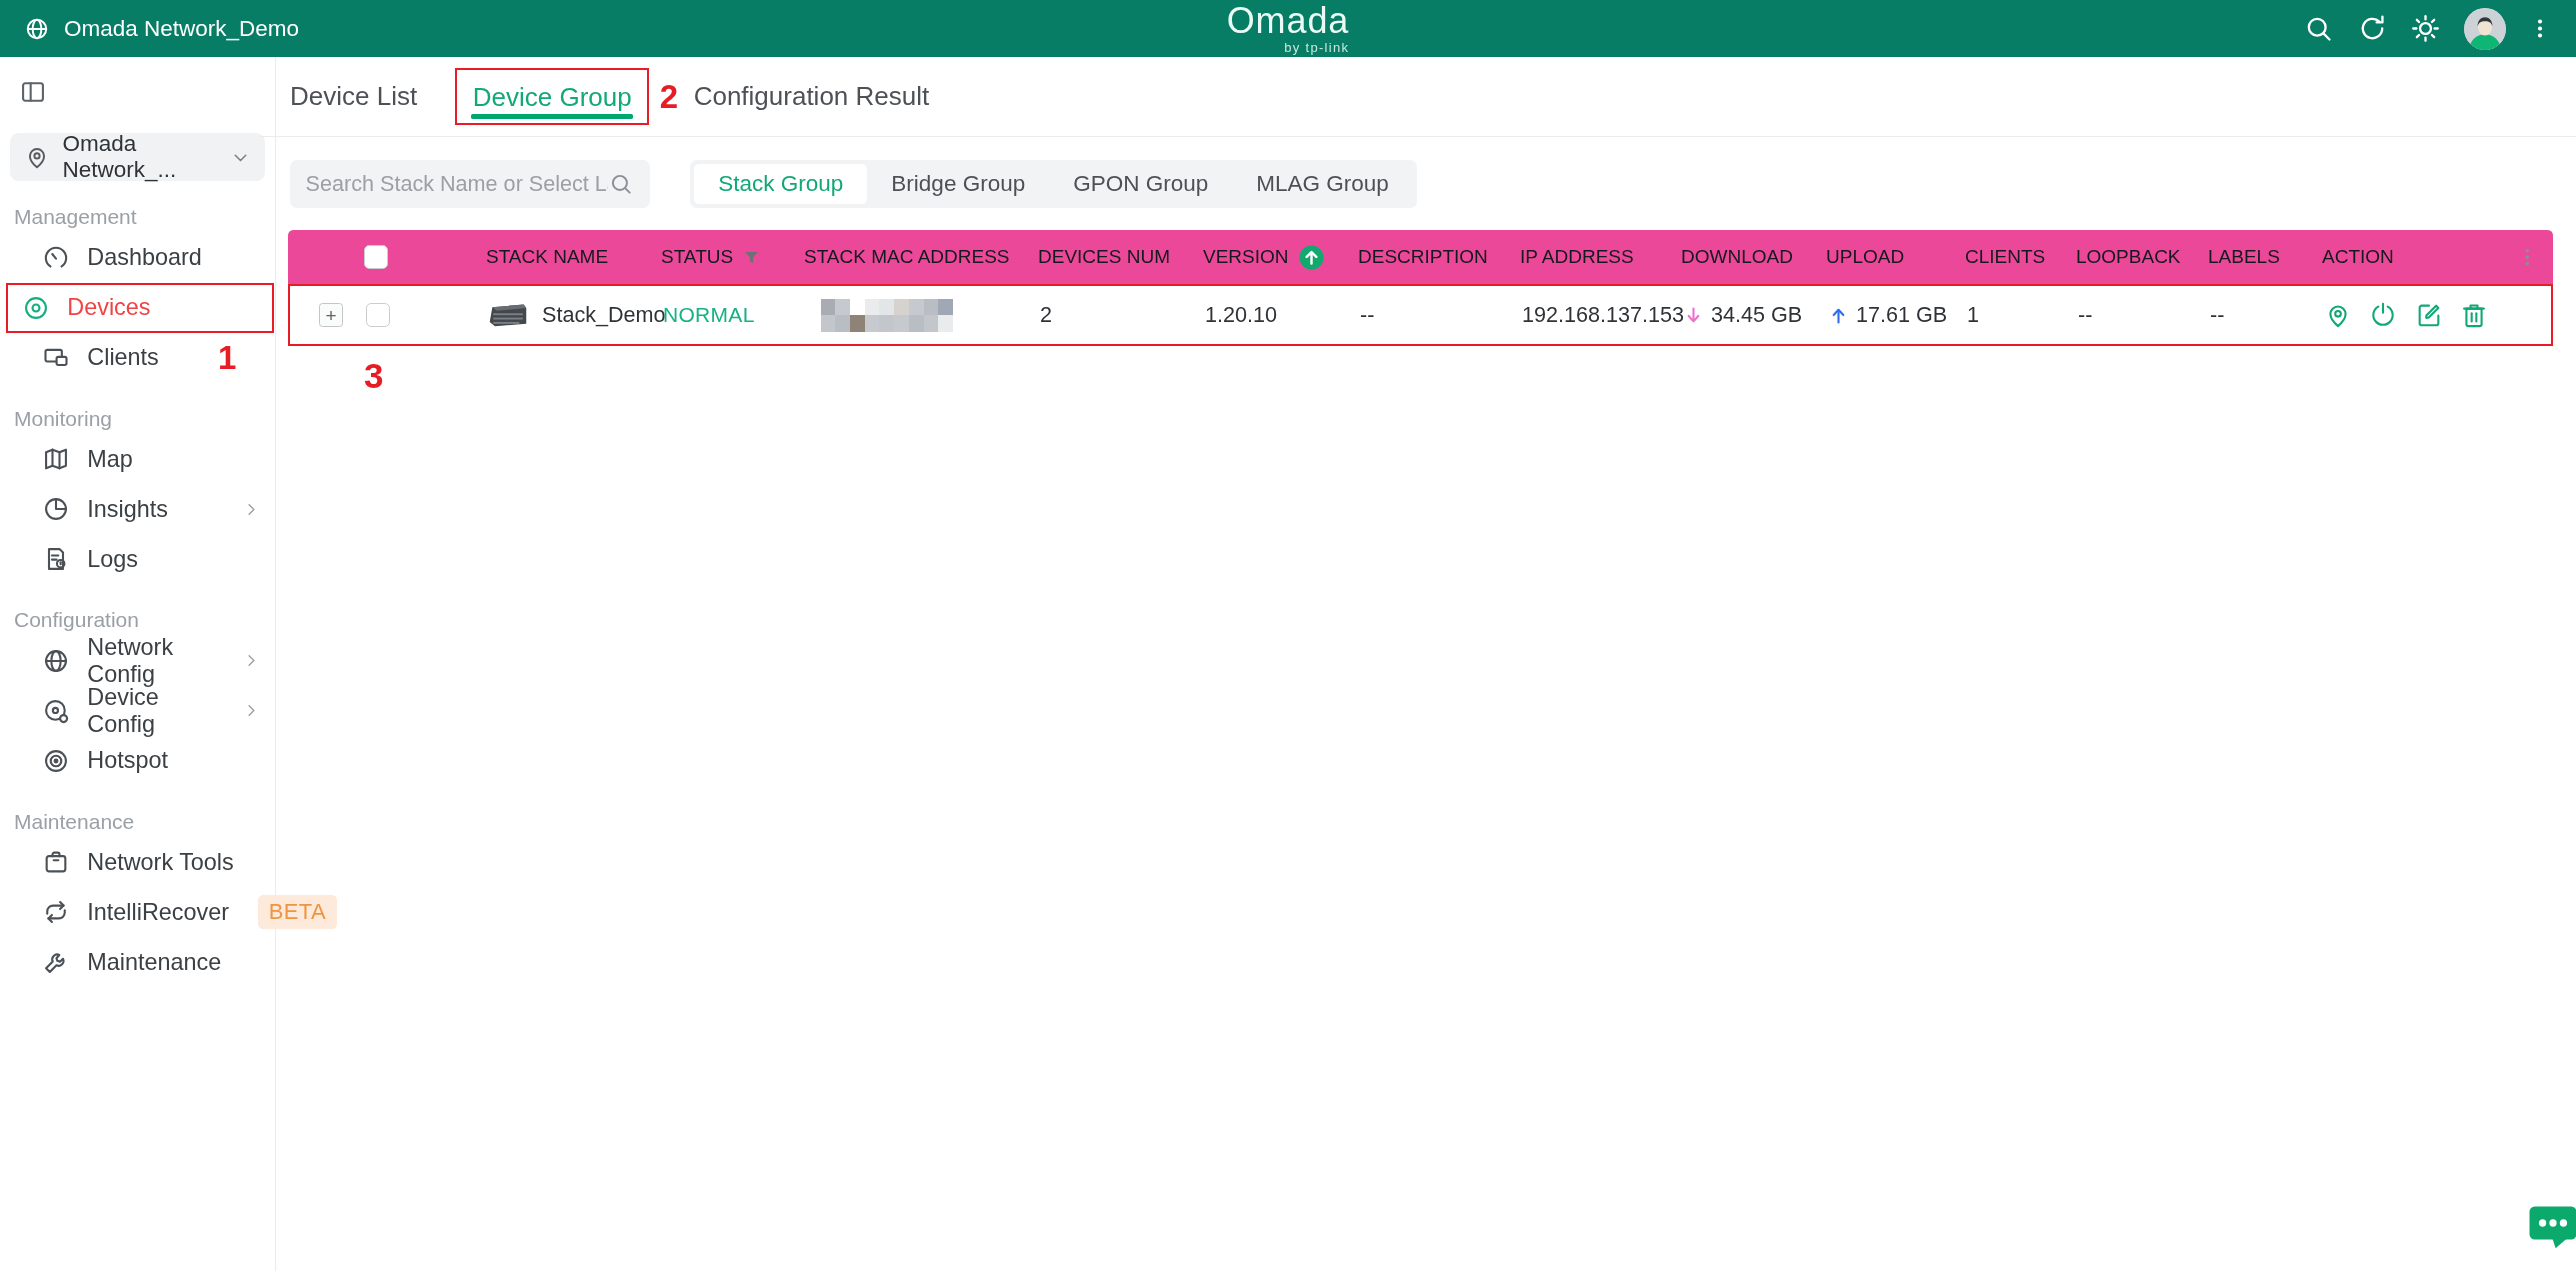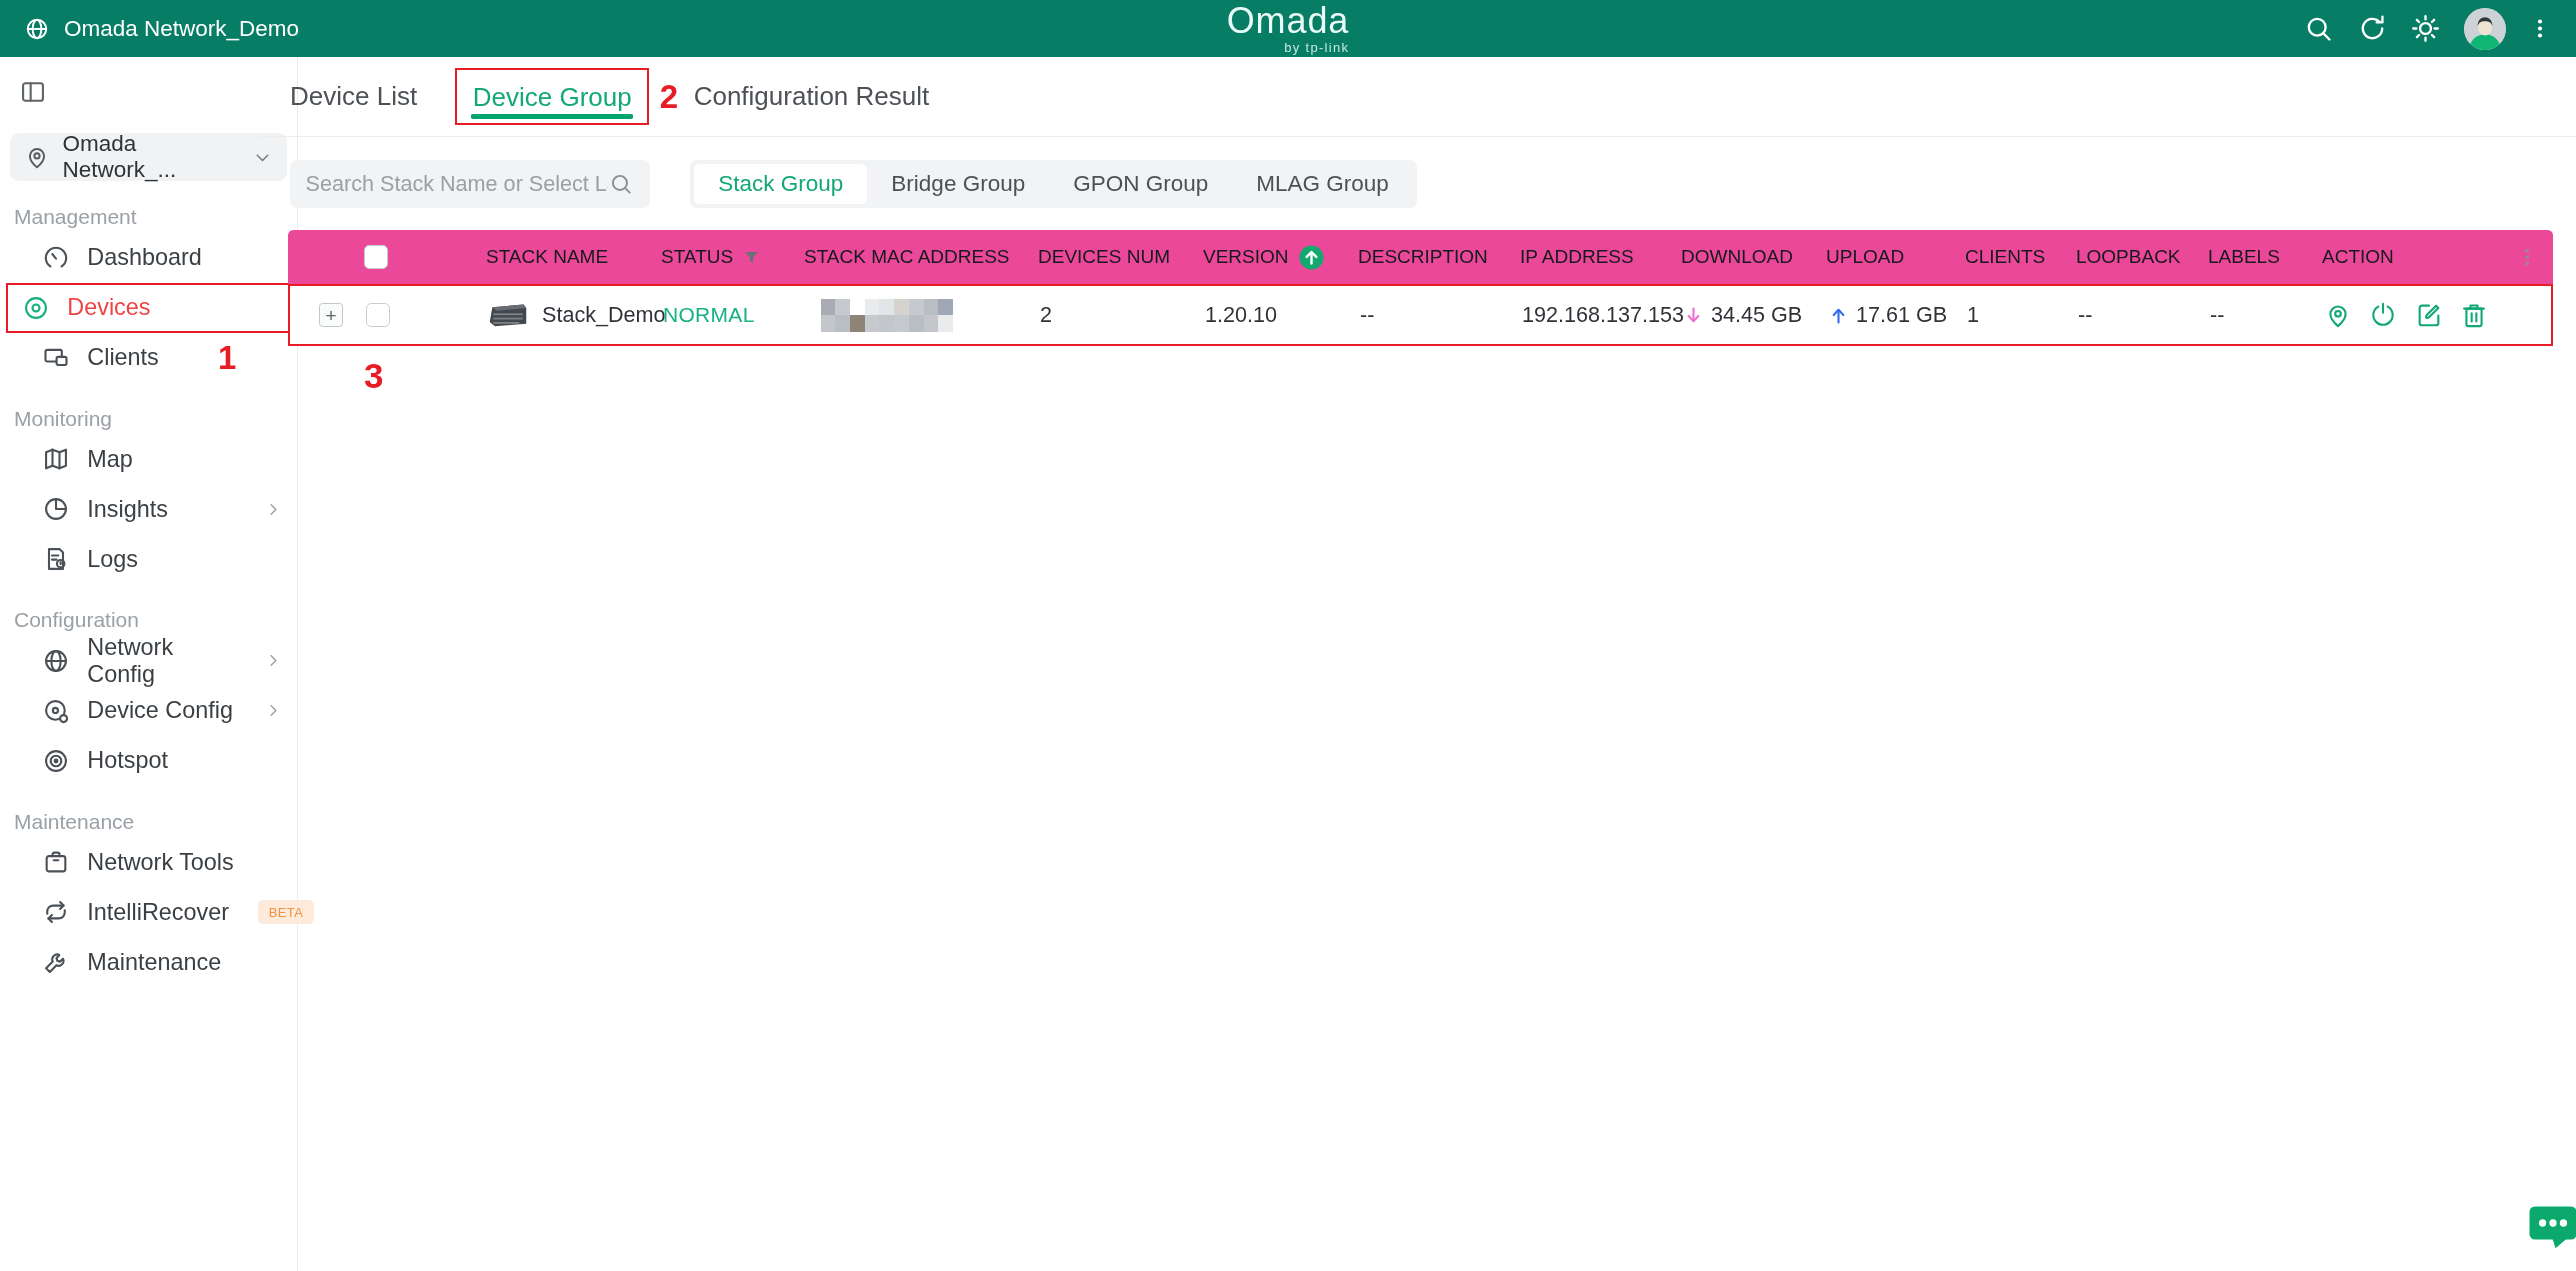--- a/index.html
+++ b/index.html
@@ -19,7 +19,7 @@
   .avatar-wrap { width:42px; height:42px; border-radius:50%; overflow:hidden; background:#ccd2d6; }
 
   
-  .sidebar { position:absolute; left:0; top:57px; bottom:0; width:298px;
+  .sidebar { position:absolute; left:0; top:57px; bottom:0; width:276px;
              background:#fff; border-right:0.9px solid #e9ebed; padding-top:21px; }
   .collapse-btn { margin-left:19px; width:28px; height:28px; color:#5d6367; background:none; border:none; }
   .collapse-btn svg { width:28px; height:28px; display:block; }

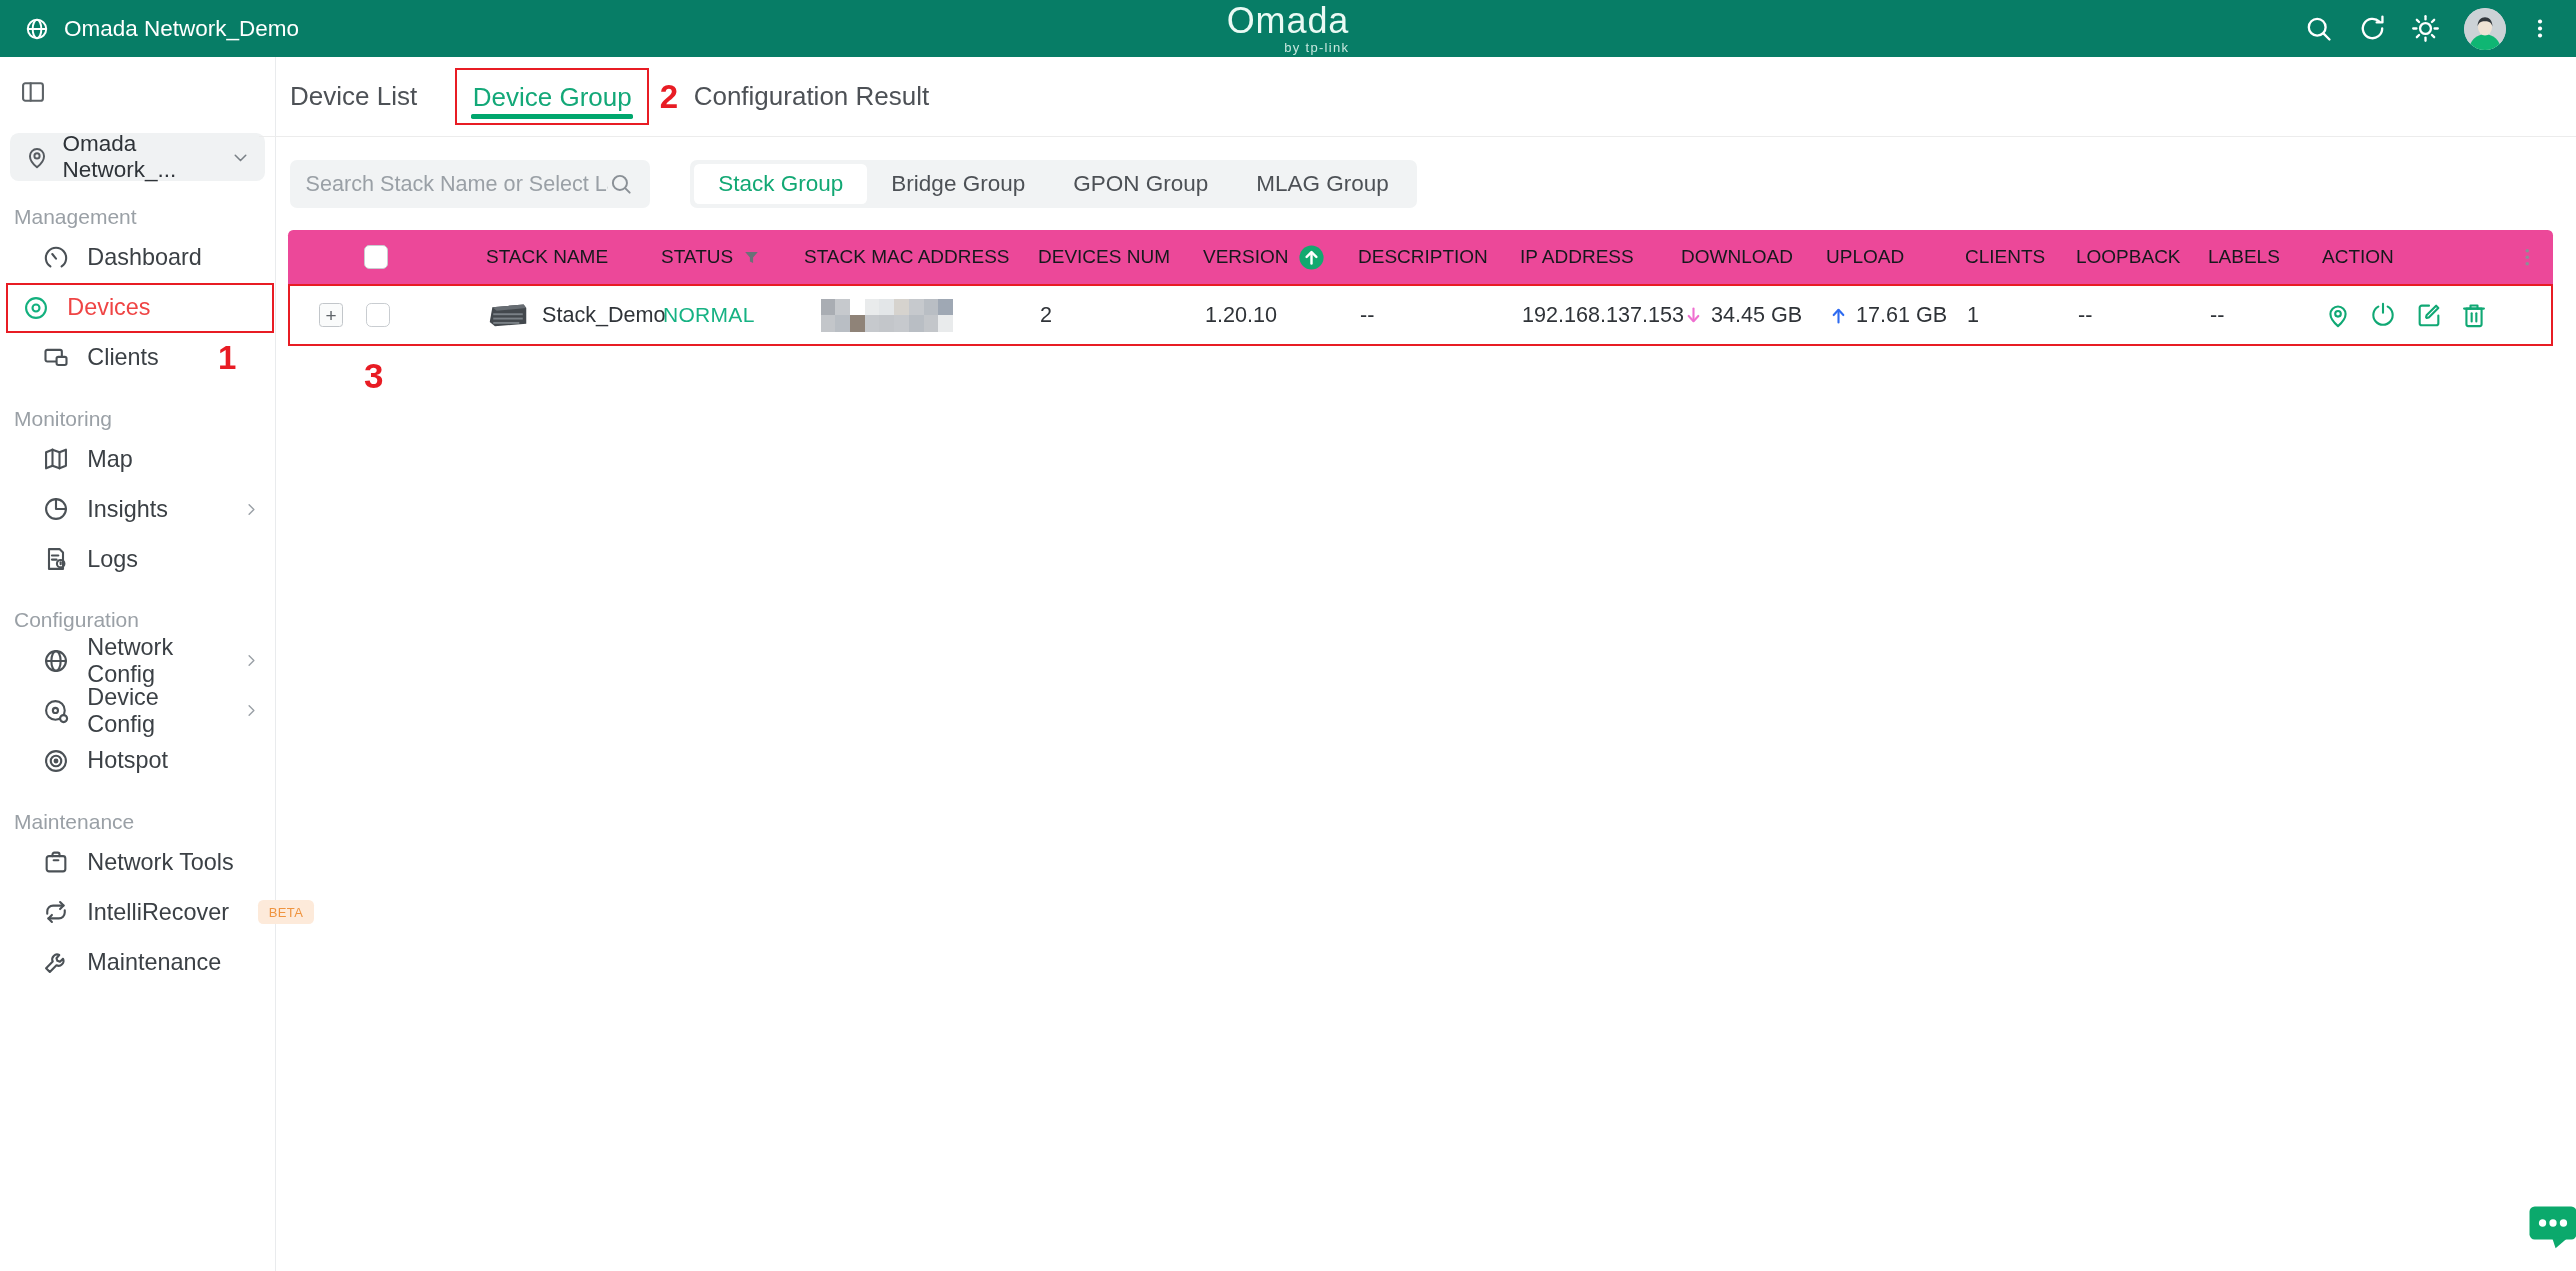--- a/index.html
+++ b/index.html
@@ -36,7 +36,7 @@
   .nav-item.active .nav-icon { color:#13b07e; }
   .nav-item.red-annotated { border:2.6px solid #e81c24; margin:0 0.9px 0 6px; padding-left:14px; }
   .nav-chevron { margin-left:auto; width:19px; height:19px; color:#9aa0a6; flex:none; }
-  .beta-badge { margin-left:12px; background:#fdeada; color:#ef9440; font-size:13px;
+  .beta-badge { margin-left:12px; background:#fdeada; color:#ef9440; font-size:22px;
                 padding:4.3px 10.4px; border-radius:5.2px; letter-spacing:0.4px; }
   .step-red { color:#e81c24; font-weight:700; }
   .step-1 { font-size:33px; margin-left:42px; }

